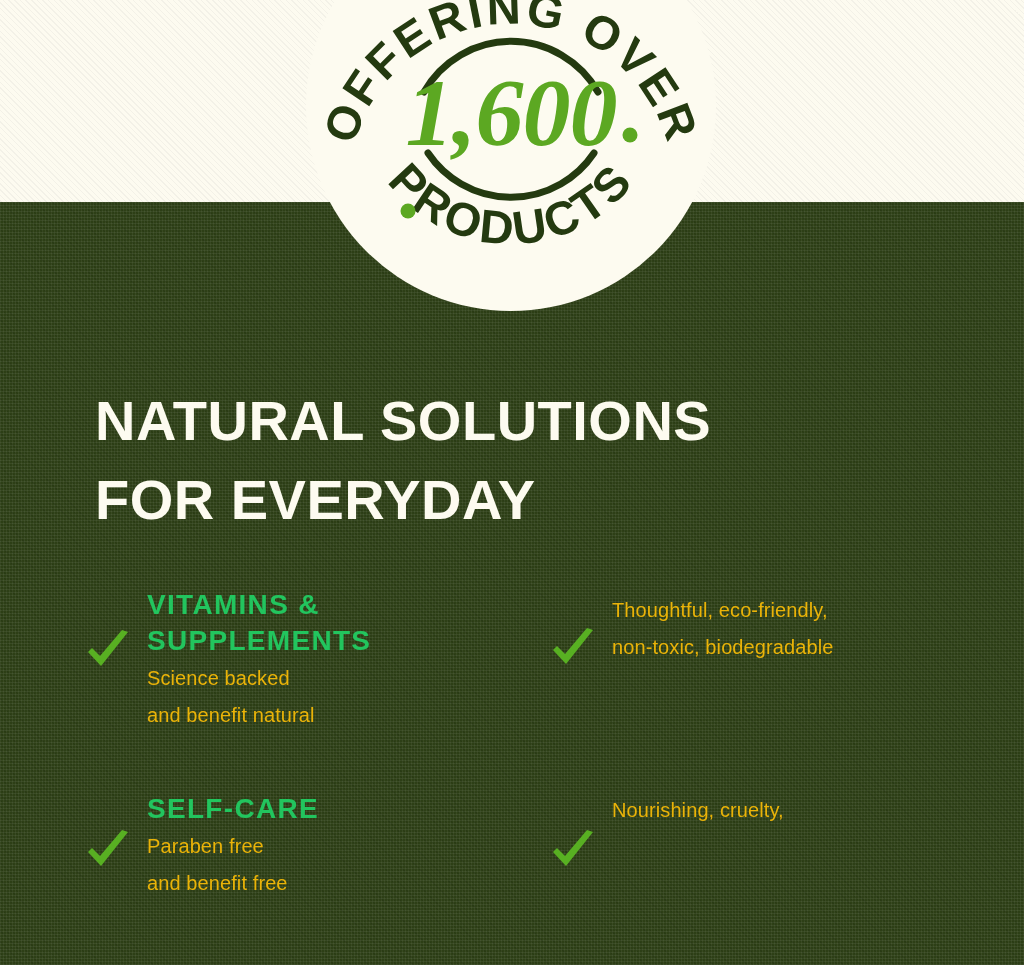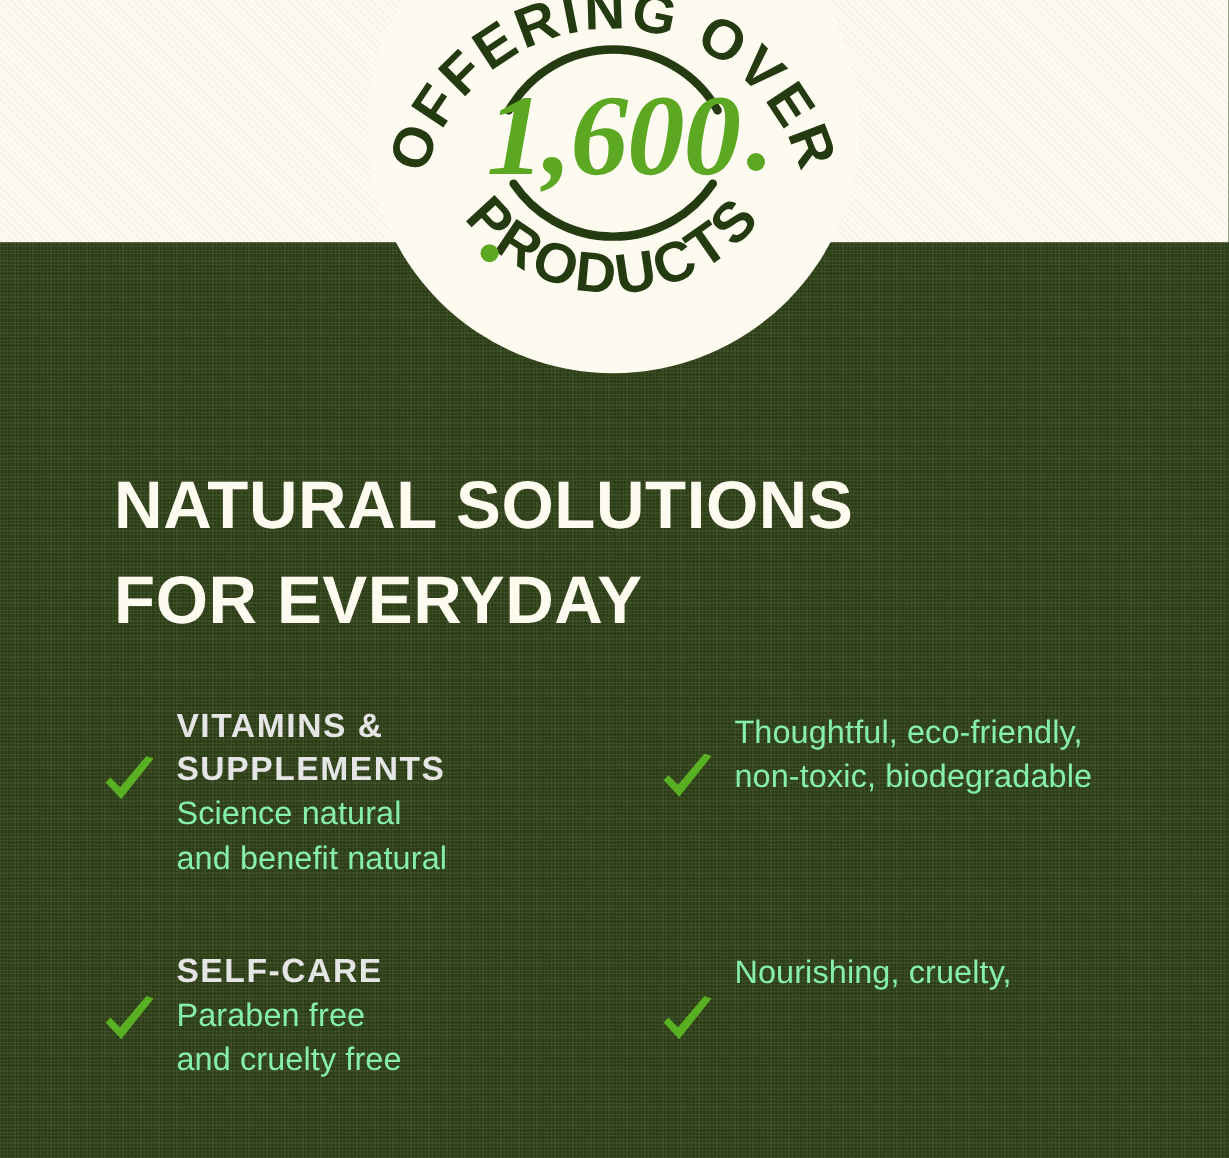--- a/index.html
+++ b/index.html
@@ -105,7 +105,7 @@
 
   .feature-title {
     display:block;
-    color:#e5e5e5;
+    color:#22c55e;
     font-family:"Liberation Sans", sans-serif;
     font-weight:700;
     font-size:28px;

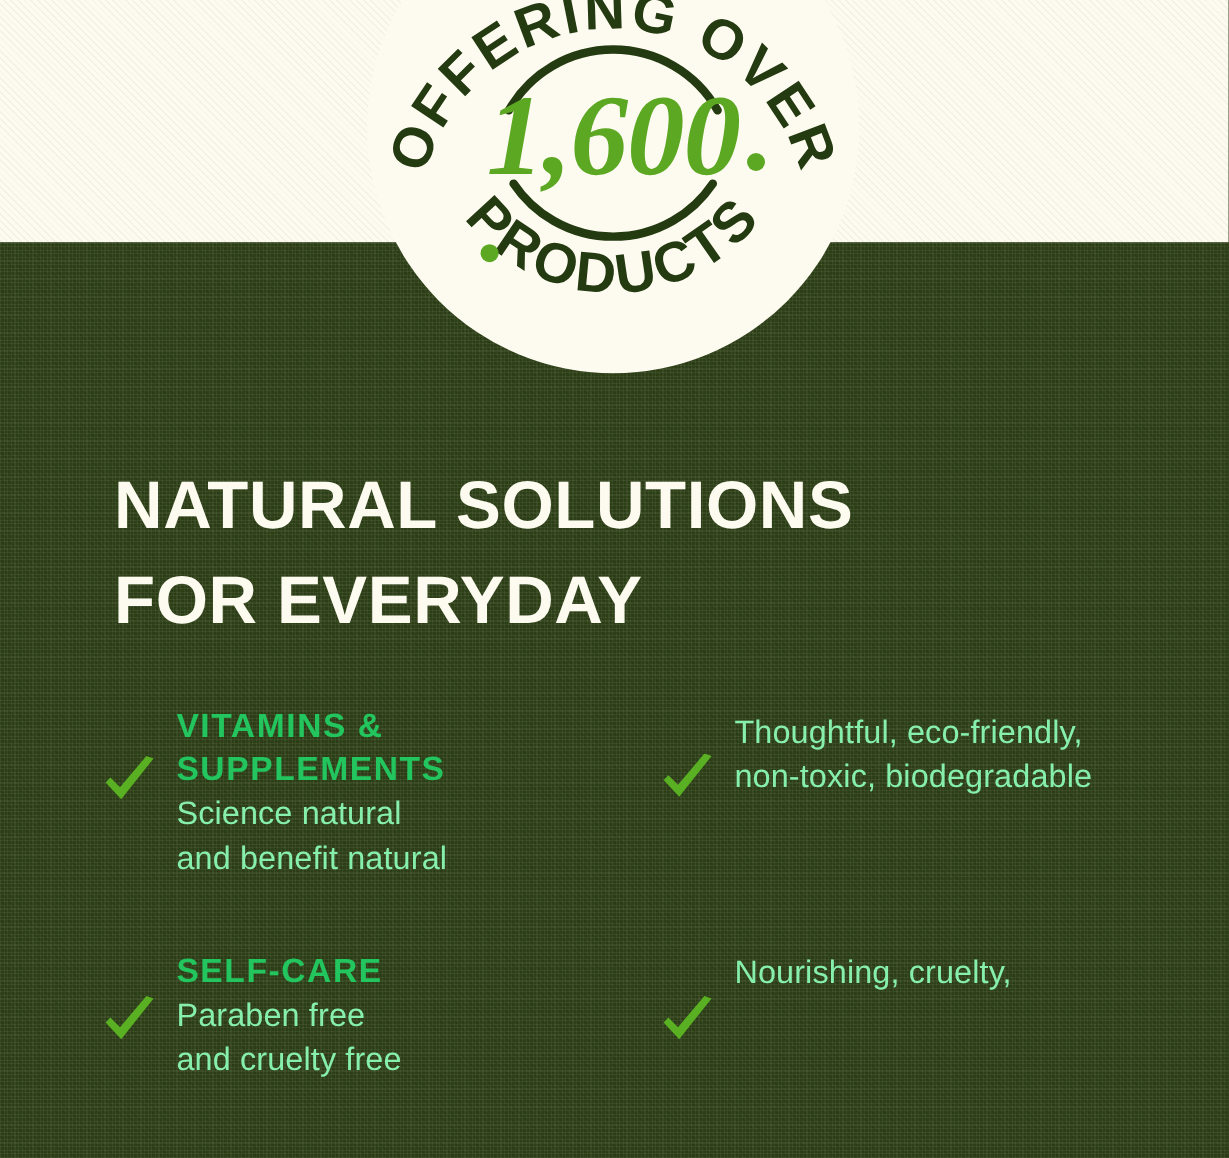--- a/index.html
+++ b/index.html
@@ -117,10 +117,10 @@
 
   .feature-desc {
     display:block;
-    color:#86efac;
+    color:#eab308;
     font-family:"Liberation Sans", sans-serif;
     font-weight:400;
-    font-size:27px;
+    font-size:20px;
     line-height:37px;
     letter-spacing:0.1px;
   }

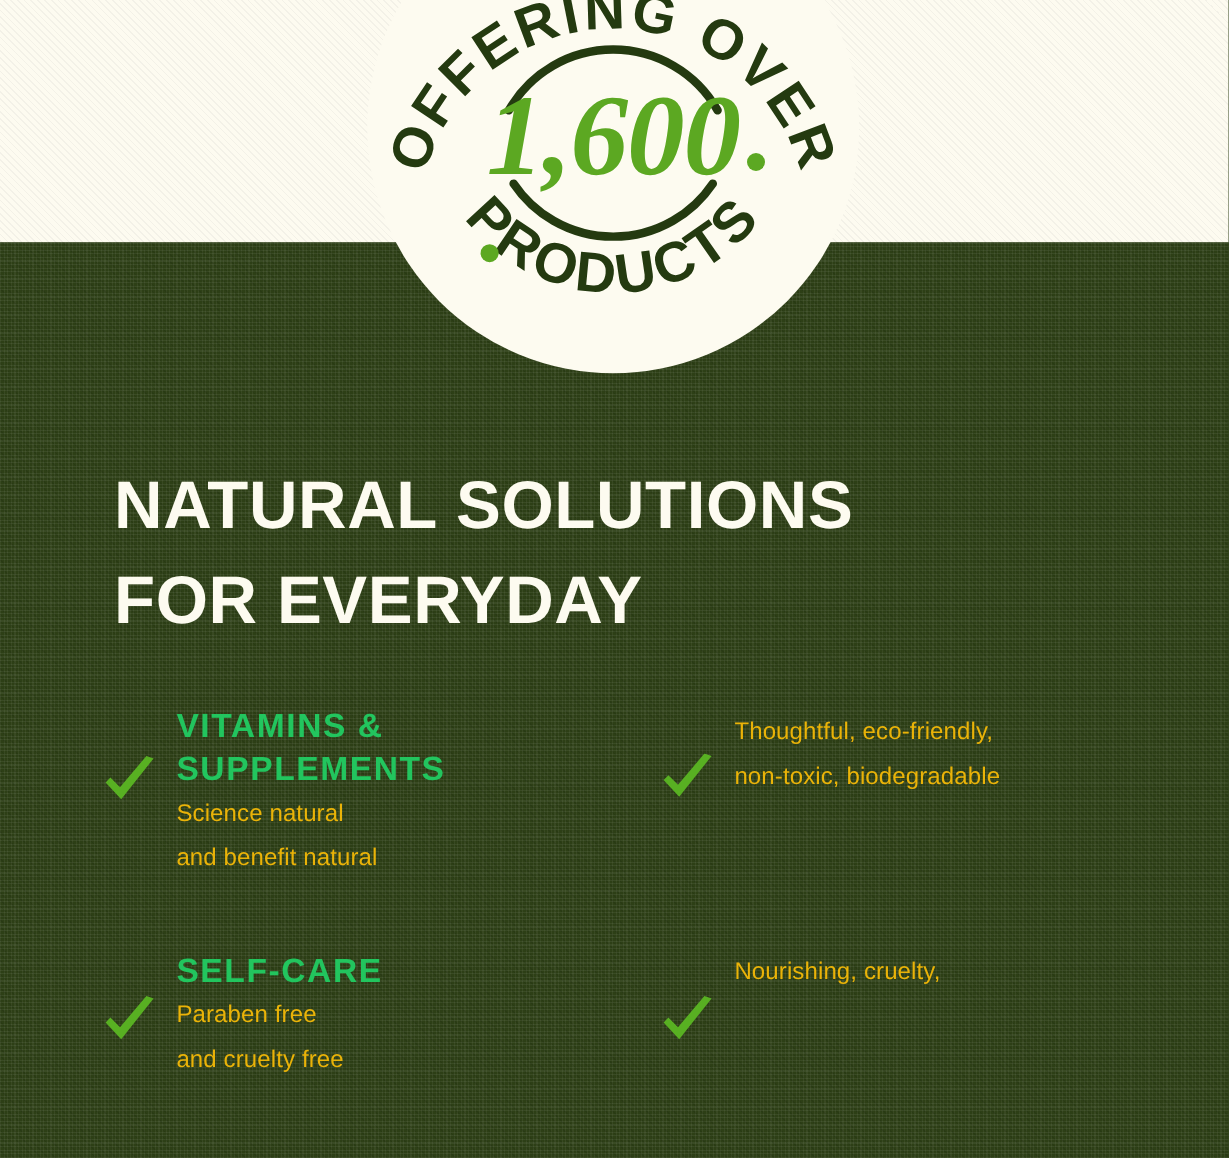--- a/index.html
+++ b/index.html
@@ -189,7 +189,7 @@
       <div class="feature-text">
         <span class="feature-title">VITAMINS &amp;</span>
         <span class="feature-title">SUPPLEMENTS</span>
-        <span class="feature-desc">Science natural</span>
+        <span class="feature-desc">Science backed</span>
         <span class="feature-desc">and benefit natural</span>
       </div>
     </div>

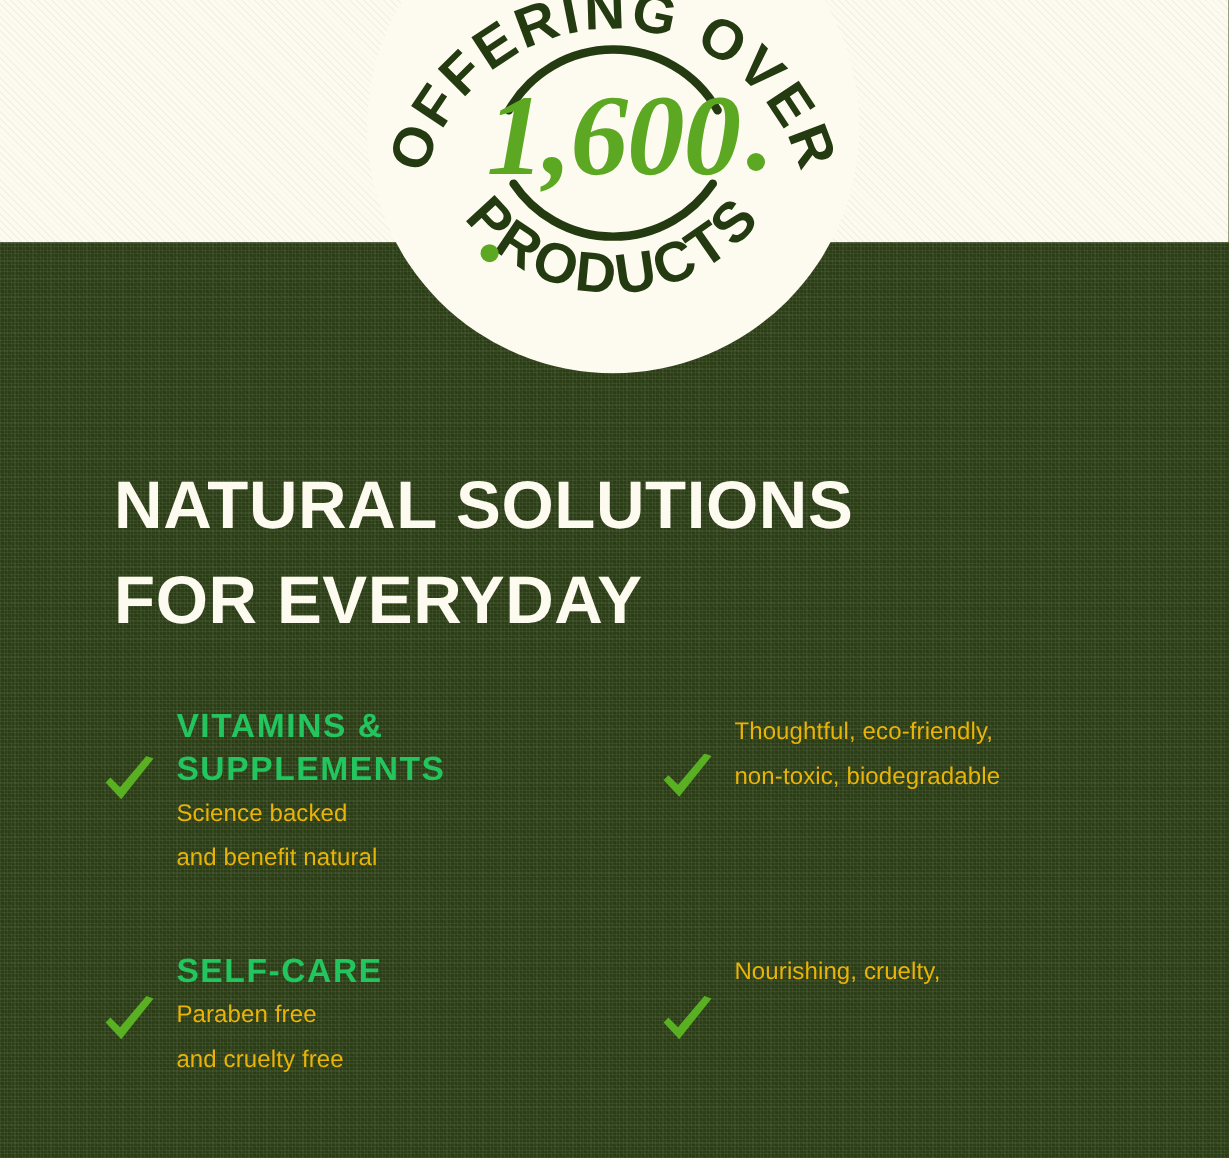--- a/index.html
+++ b/index.html
@@ -215,7 +215,7 @@
       <div class="feature-text">
         <span class="feature-title">SELF-CARE</span>
         <span class="feature-desc">Paraben free</span>
-        <span class="feature-desc">and cruelty free</span>
+        <span class="feature-desc">and benefit free</span>
       </div>
     </div>
 

